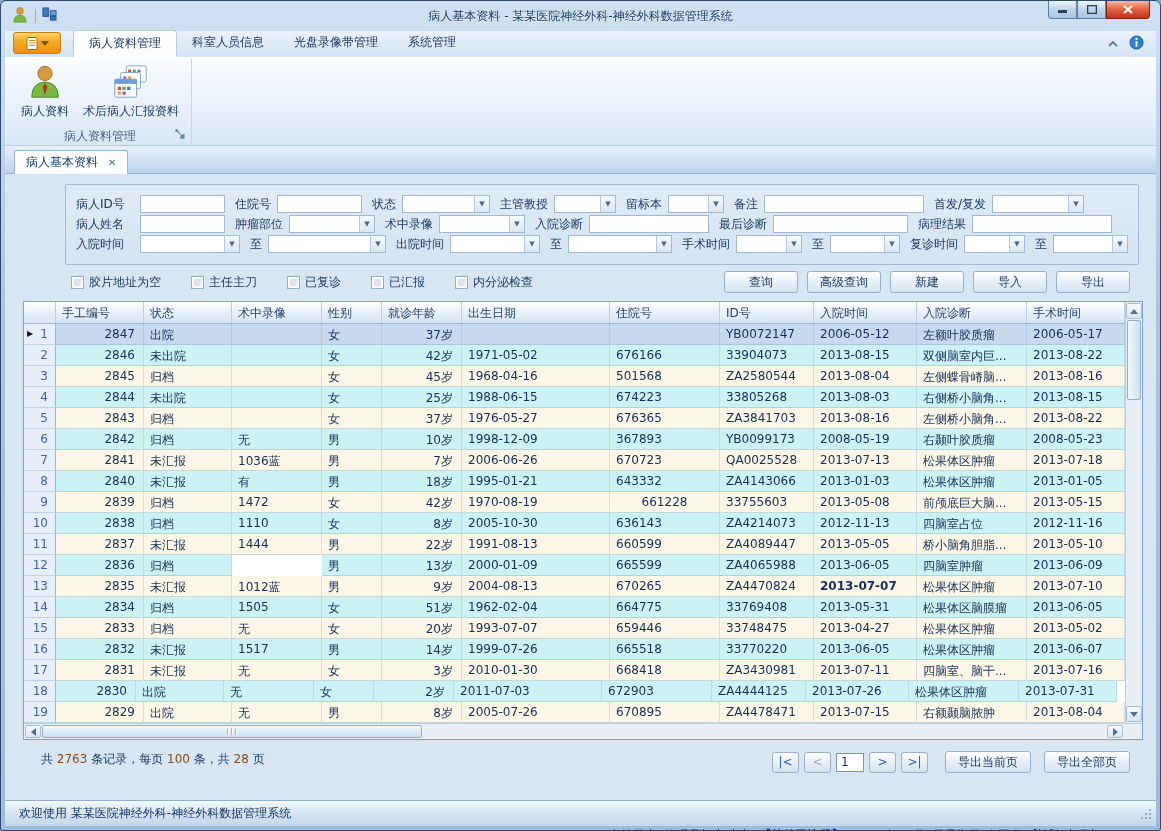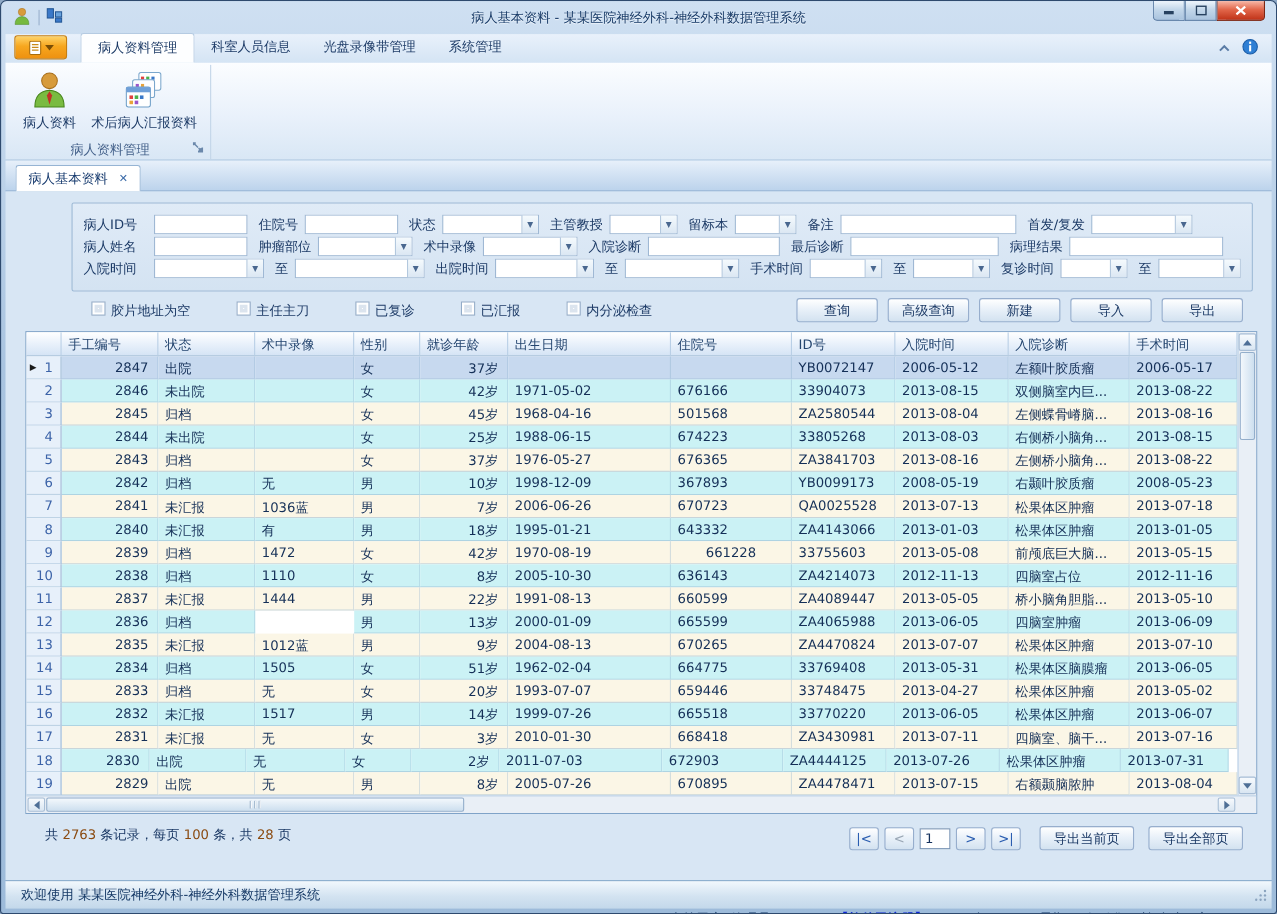--- a/index.html
+++ b/index.html
@@ -64,7 +64,7 @@
     color:#49678f; font-size:7px;}
 
   .filter-row{ display:flex; align-items:center; margin:2px 26px 8px 66px; flex:none;}
-  .chkitem{ display:flex; align-items:flex-start; margin-right:30px; cursor:default;margin-left:12px;}
+  .chkitem{ display:flex; align-items:center; margin-right:30px; cursor:default;}
   .chkbox{ width:13px; height:13px; background:#fff; border:1px solid #93acc8; margin-right:5px;
     box-shadow:inset 0 0 0 2px #fff, inset 0 0 0 5px #dbe4ee;}
   .abtns{ margin-left:auto; display:flex; gap:9px;}

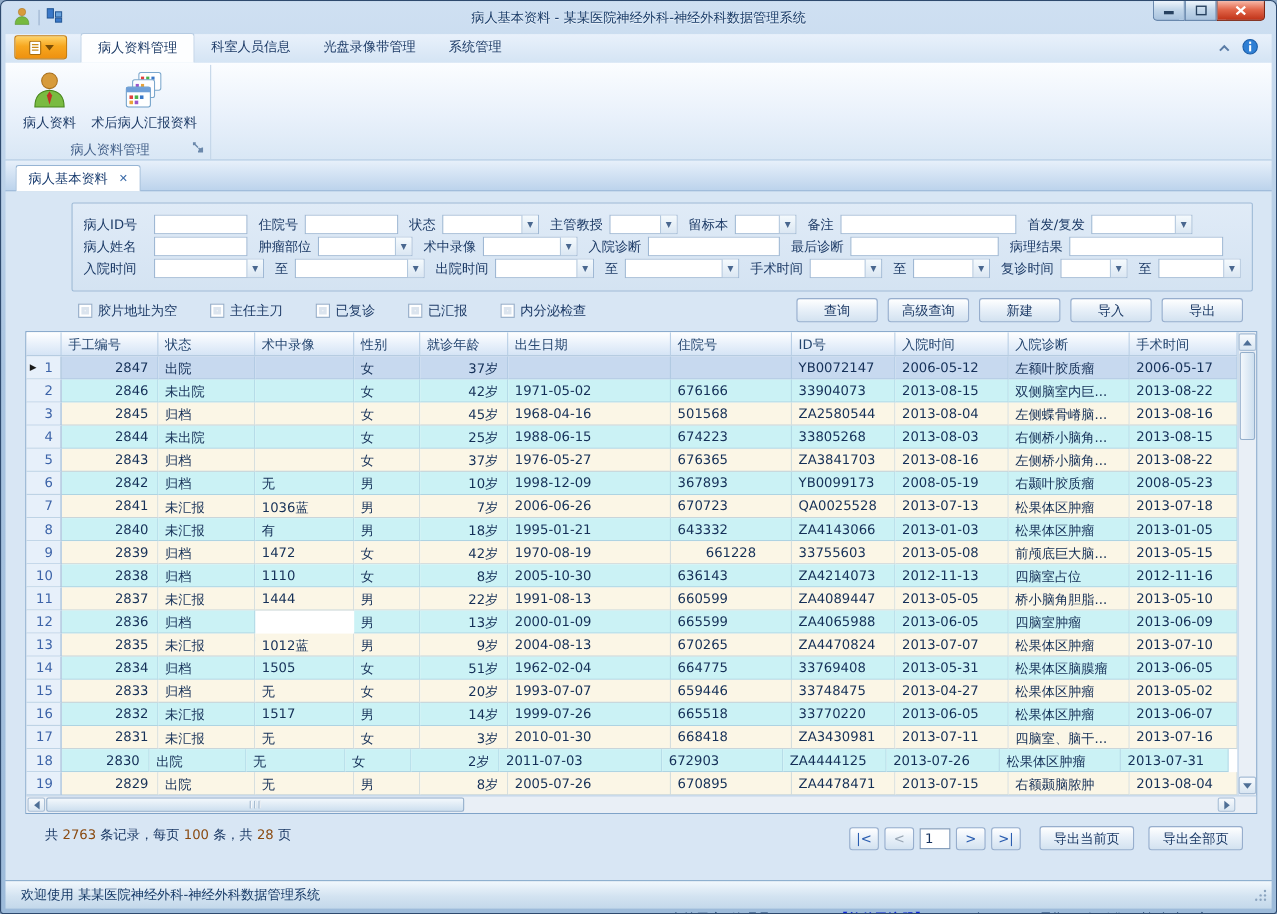--- a/index.html
+++ b/index.html
@@ -600,7 +600,7 @@
                 <div class="gcell" style="width: 148px;">2004-08-13</div>
                 <div class="gcell" style="width: 110px;">670265</div>
                 <div class="gcell" style="width: 94px;">ZA4470824</div>
-                <div class="gcell" style="width: 103px;">2013-07-07</div>
+                <div class="gcell" style="width: 103px; font-weight: bold;">2013-07-07</div>
                 <div class="gcell" style="width: 110px;">松果体区肿瘤</div>
                 <div class="gcell" style="width: 98px;">2013-07-10</div>
               </div>

